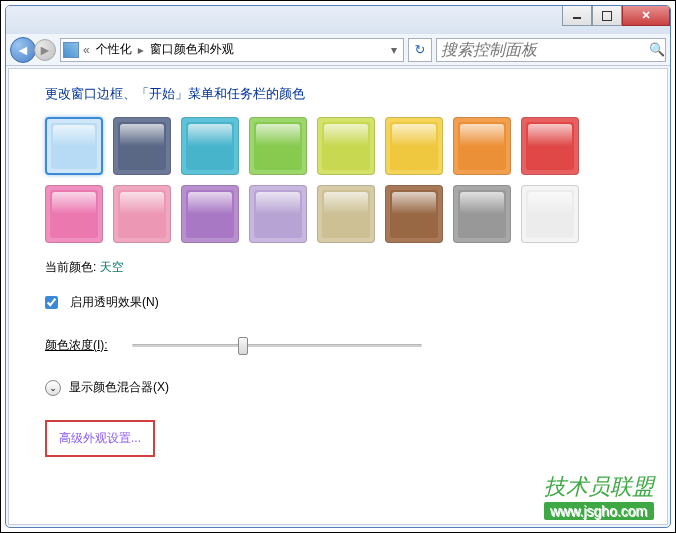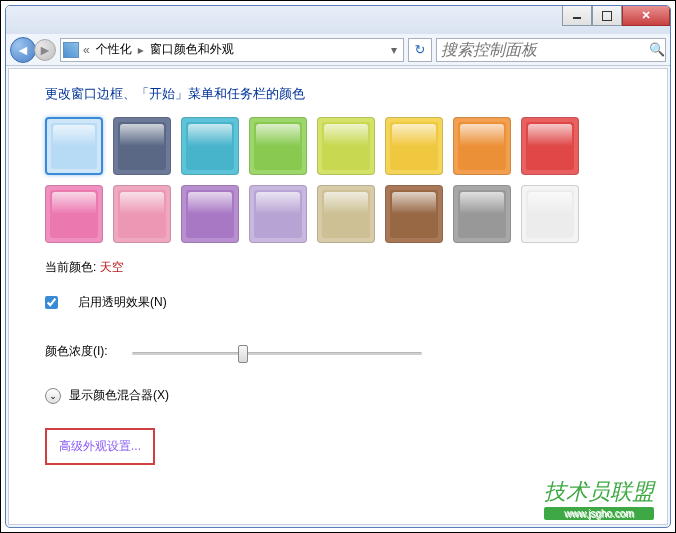--- a/index.html
+++ b/index.html
@@ -35,7 +35,7 @@
 .swatch-inner { position:absolute; inset:4px; border-radius:3px; }
 .swatch-gloss { position:absolute; top:2px; left:2px; right:2px; height:45%; background:linear-gradient(rgba(255,255,255,0.7),rgba(255,255,255,0)); border-radius:3px 3px 0 0;}
 .current-row { font-size:12px; margin-bottom:18px; }
-.current-row .val { color:#b91c1c; }
+.current-row .val { color:#0f766e; }
 .check-row { display:flex; align-items:center; gap:20px; font-size:12px; margin-bottom:32px; }
 .check-row input { accent-color:#3a8ad8;}
 .slider-row { display:flex; align-items:flex-start; gap:24px; font-size:12px; margin-bottom:24px; }

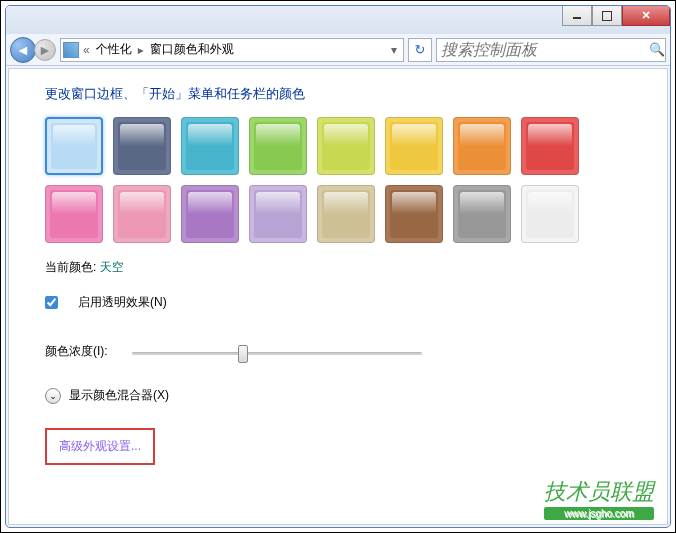--- a/index.html
+++ b/index.html
@@ -36,7 +36,7 @@
 .swatch-gloss { position:absolute; top:2px; left:2px; right:2px; height:45%; background:linear-gradient(rgba(255,255,255,0.7),rgba(255,255,255,0)); border-radius:3px 3px 0 0;}
 .current-row { font-size:12px; margin-bottom:18px; }
 .current-row .val { color:#0f766e; }
-.check-row { display:flex; align-items:center; gap:20px; font-size:12px; margin-bottom:32px; }
+.check-row { display:flex; align-items:center; gap:12px; font-size:12px; margin-bottom:24px; }
 .check-row input { accent-color:#3a8ad8;}
 .slider-row { display:flex; align-items:flex-start; gap:24px; font-size:12px; margin-bottom:24px; }
 .slider-wrap { position:relative; width:290px; height:20px; }

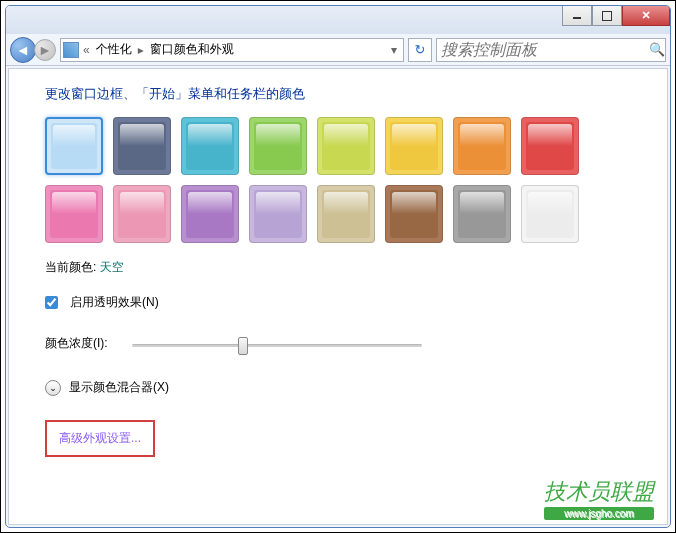--- a/index.html
+++ b/index.html
@@ -38,7 +38,7 @@
 .current-row .val { color:#0f766e; }
 .check-row { display:flex; align-items:center; gap:12px; font-size:12px; margin-bottom:24px; }
 .check-row input { accent-color:#3a8ad8;}
-.slider-row { display:flex; align-items:flex-start; gap:24px; font-size:12px; margin-bottom:24px; }
+.slider-row { display:flex; align-items:center; gap:24px; font-size:12px; margin-bottom:24px;text-decoration:underline; }
 .slider-wrap { position:relative; width:290px; height:20px; }
 .slider-track { position:absolute; top:9px; left:0; right:0; height:3px; background:#d0d0d0; border-radius:2px; border-top:1px solid #b8b8b8;}
 .slider-thumb { position:absolute; top:2px; width:10px; height:18px; background:linear-gradient(#f8f8f8,#d8d8d8); border:1px solid #888; border-radius:2px; cursor:pointer;}

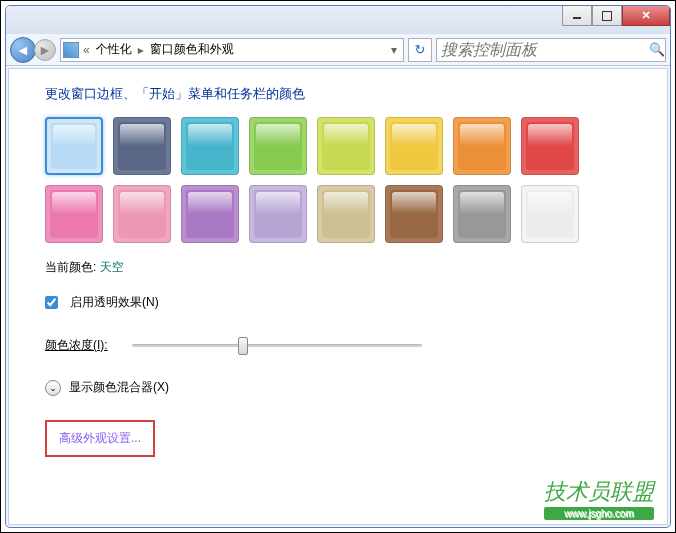--- a/index.html
+++ b/index.html
@@ -47,7 +47,7 @@
 .adv-link-box { border:2px solid #d04040; padding:8px 12px; display:inline-block; }
 .adv-link { color:#8b5cf6; font-size:12px; cursor:pointer; }
 .watermark { position:absolute; right:13px; bottom:4px; font-size:22px; font-weight:normal; color:#2aa030; font-style:italic; pointer-events:none; text-shadow:1px 1px 0 #fff; opacity:0.9;}
-.watermark .url { font-size:10px; display:block; background:#2aa030; color:#fff; padding:1px 6px; border-radius:2px; font-style:normal; text-align:center;}
+.watermark .url { font-size:14px; display:block; background:#2aa030; color:#fff; padding:1px 6px; border-radius:2px; font-style:normal; }
 </style>
 </head>
 <body>

